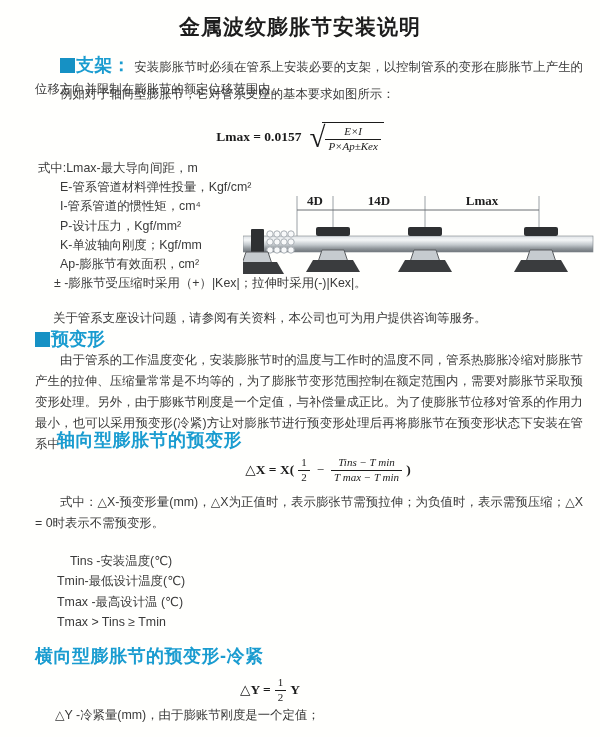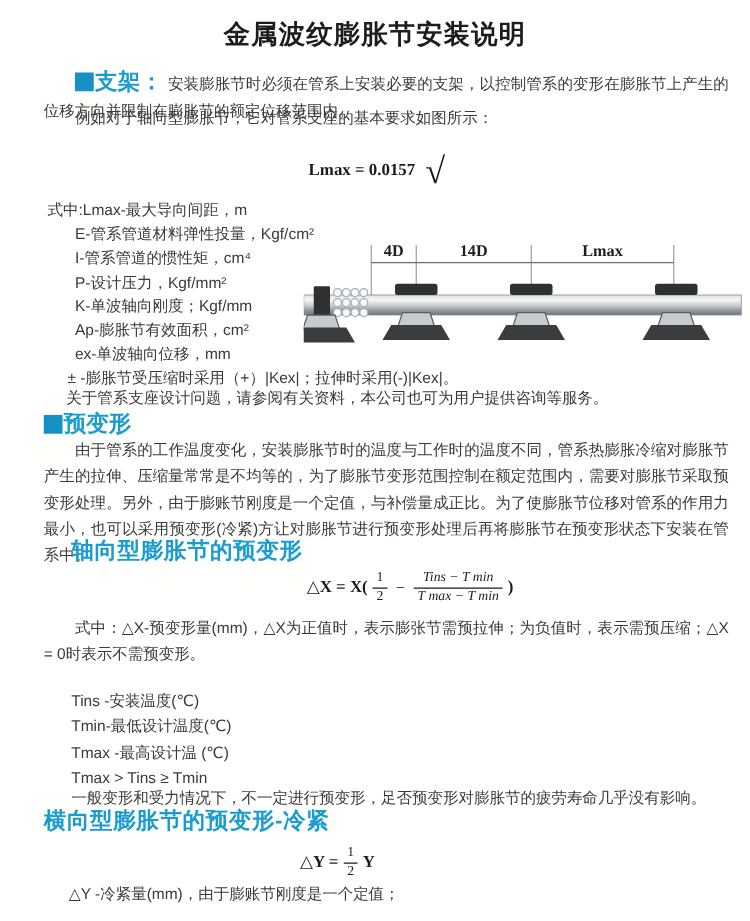--- a/index.html
+++ b/index.html
@@ -52,6 +52,12 @@
     <span class="f-lhs">Lmax = 0.0157</span>
     <span class="sqrt">
       <span class="sqrt-sign">√</span>
+      <span class="sqrt-body">
+        <span class="frac it">
+          <span class="num">E×I</span>
+          <span class="den">P×Ap±Kex</span>
+        </span>
+      </span>
     </span>
   </div>
 

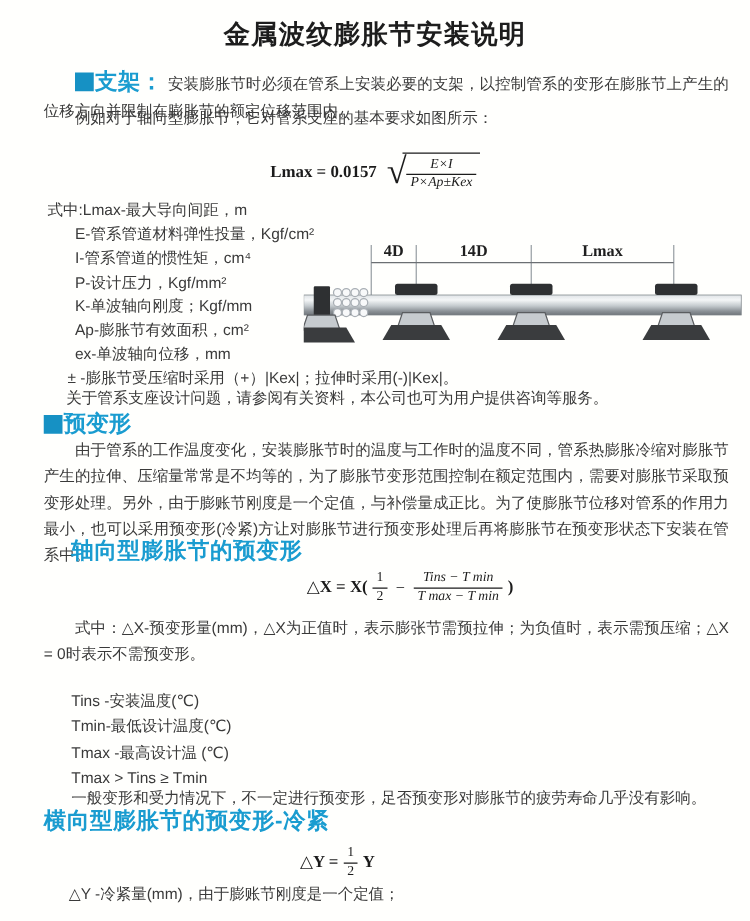--- a/index.html
+++ b/index.html
@@ -68,7 +68,6 @@
     <div class="ind">P-设计压力，Kgf/mm²</div>
     <div class="ind">K-单波轴向刚度；Kgf/mm</div>
     <div class="ind">Ap-膨胀节有效面积，cm²</div>
-    <div class="ind">ex-单波轴向位移，mm</div>
     <div class="ind2">± -膨胀节受压缩时采用（+）|Kex|；拉伸时采用(-)|Kex|。</div>
   </div>
 

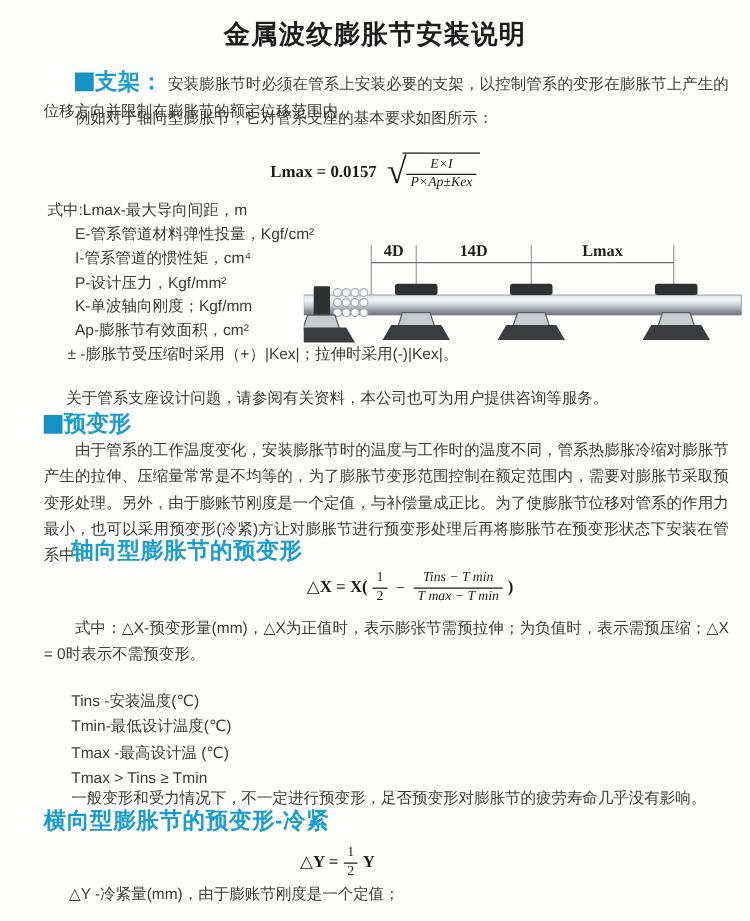--- a/index.html
+++ b/index.html
@@ -155,7 +155,7 @@
 
 
   <div class="abs defs" style="top:551px;left:57px;">
-    <div style="line-height:20.3px;">Tins -安装温度(℃)</div>
+    <div style="line-height:20.3px;text-align:center;">Tins -安装温度(℃)</div>
     <div style="line-height:20.3px;">Tmin-最低设计温度(℃)</div>
     <div style="line-height:20.3px;">Tmax -最高设计温 (℃)</div>
     <div style="line-height:20.3px;">Tmax &gt; Tins ≥ Tmin</div>

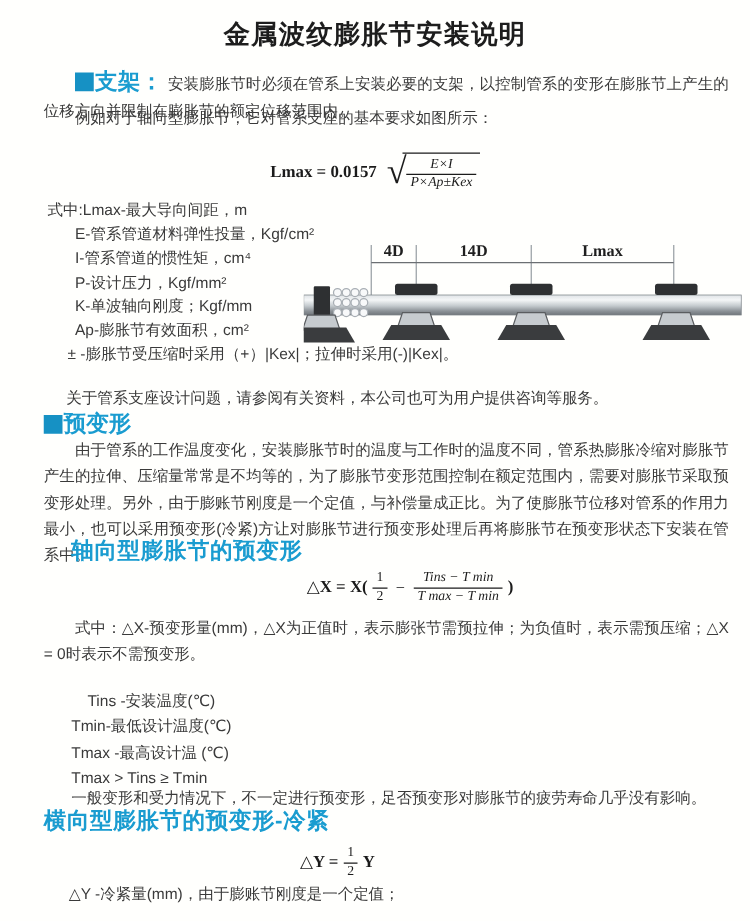--- a/index.html
+++ b/index.html
@@ -161,7 +161,6 @@
     <div style="line-height:20.3px;">Tmax &gt; Tins ≥ Tmin</div>
   </div>
 
-  <div class="abs body-t nowrap" style="top:628px;left:57px;">一般变形和受力情况下，不一定进行预变形，足否预变形对膨胀节的疲劳寿命几乎没有影响。</div>
 
   <div class="abs sub-head" style="top:644px;left:35px;">横向型膨胀节的预变形-冷紧</div>
 

